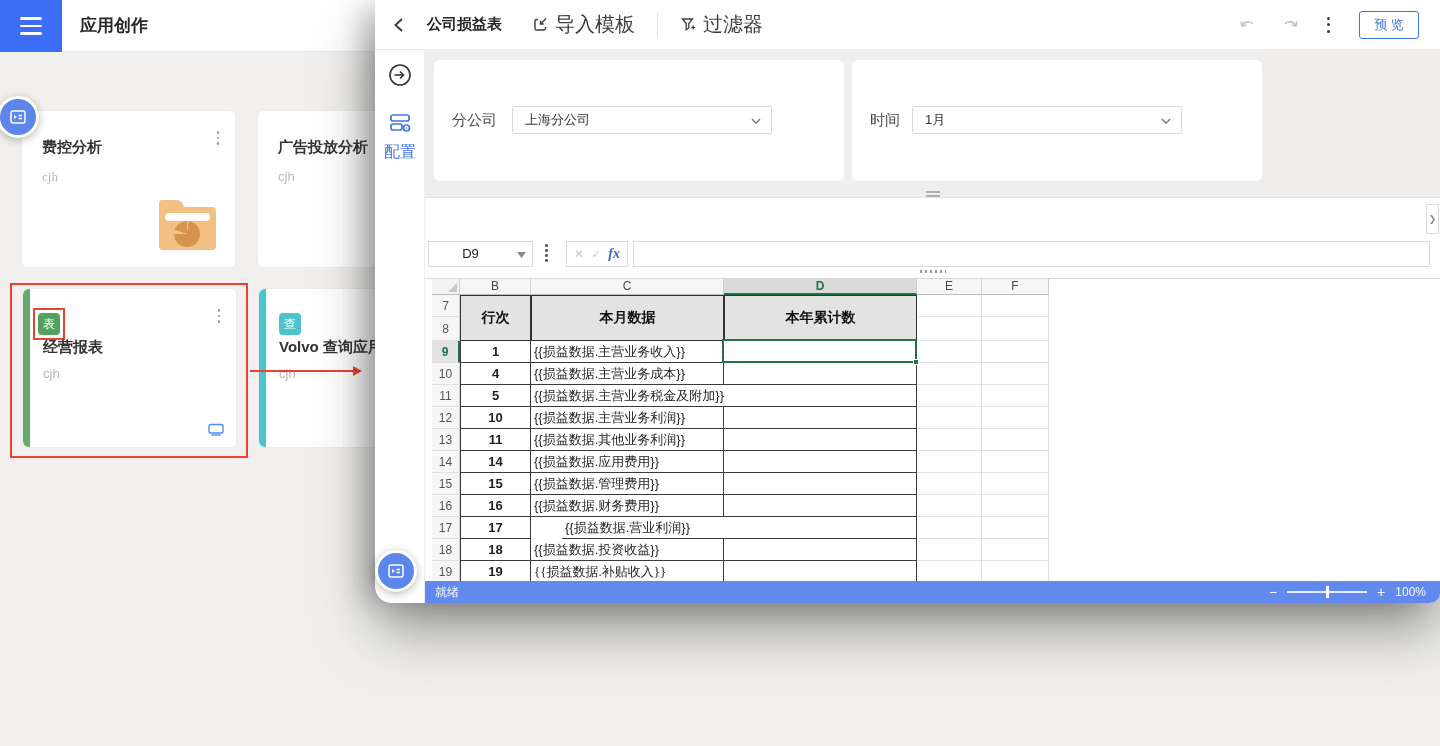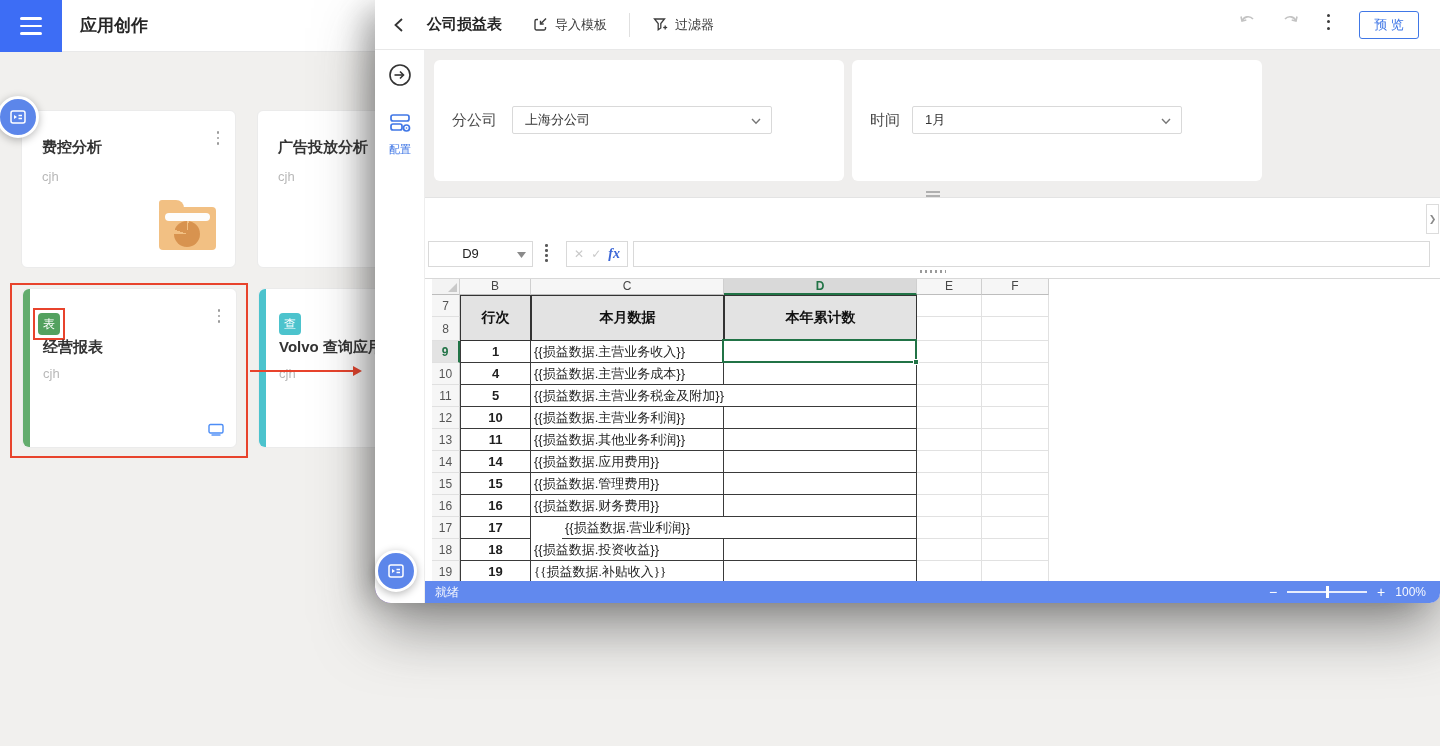--- a/index.html
+++ b/index.html
@@ -55,7 +55,7 @@
   #panel-topbar { position:absolute; left:0; top:0; width:100%; height:50px; border-bottom:1px solid #e8e8e8; display:flex; align-items:center; background:#fff; border-radius:0; }
   #back-btn { margin-left:17px; cursor:pointer; display:flex; align-items:center; }
   #panel-title { margin-left:21px; font-size:15px; font-weight:700; color:#262626; }
-  .tb-action { display:flex; align-items:center; gap:6px; cursor:pointer; font-size:13px; color:#3c3c3c; }
+  .tb-action { display:flex; align-items:center; gap:6px; cursor:pointer; font-size:20px; color:#3c3c3c; }
   #import-action { margin-left:30px; }
   #tb-divider { margin-left:22px; width:1px; height:24px; background:#e0e0e0; }
   #filter-action { margin-left:22px; }

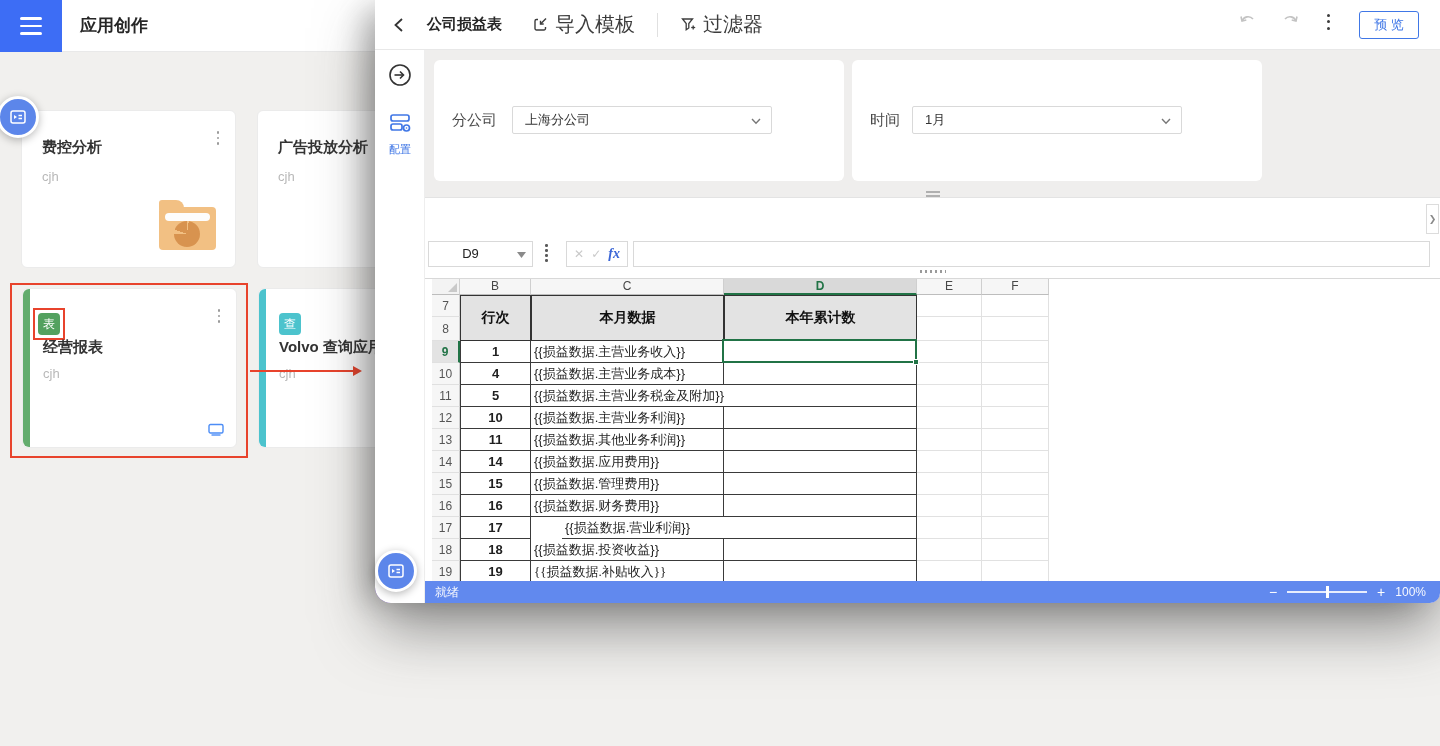--- a/index.html
+++ b/index.html
@@ -59,7 +59,7 @@
   #import-action { margin-left:30px; }
   #tb-divider { margin-left:22px; width:1px; height:24px; background:#e0e0e0; }
   #filter-action { margin-left:22px; }
-  #tb-right { margin-left:auto; display:flex; align-items:flex-start; }
+  #tb-right { margin-left:auto; display:flex; align-items:center; }
   .undo-redo { cursor:pointer; display:flex; margin-right:24px; }
   #tb-kebab { display:flex; flex-direction:column; gap:3.5px; margin-right:26px; cursor:pointer; padding:3px;}
   #tb-kebab i { width:3px; height:3px; border-radius:50%; background:#3c3c3c;}

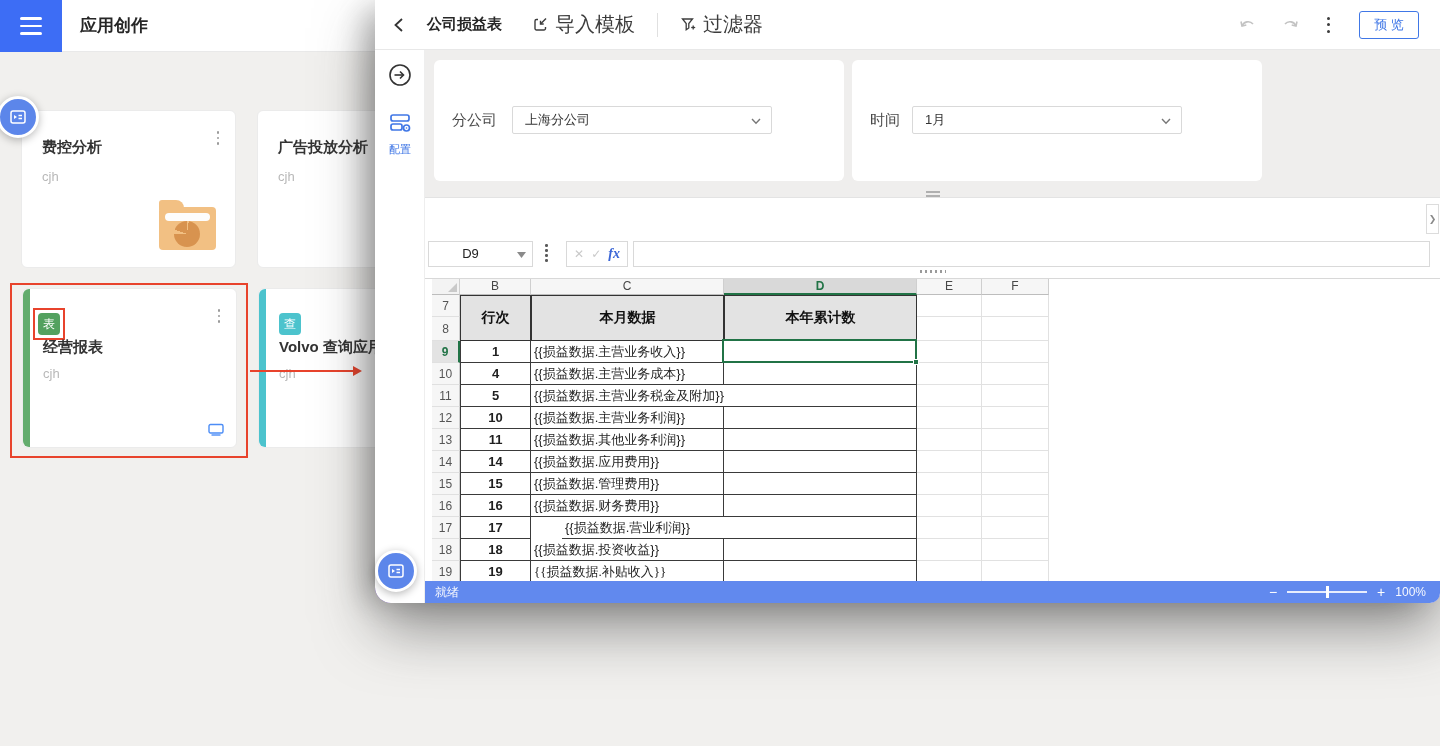--- a/index.html
+++ b/index.html
@@ -24,7 +24,7 @@
   .card3-title { top:49px !important; }
   .card3-sub  { top:77px !important; }
 
-  #card1 { left:21px; top:110px; width:215px; height:158px; }
+  #card1 { left:21px; top:110px; width:215px; height:158px;font-family:Liberation Serif, serif; }
   #card2 { left:257px; top:110px; width:215px; height:158px; }
   #card3 { left:22px; top:288px; width:215px; height:160px; }
   #card4 { left:258px; top:288px; width:215px; height:160px; }

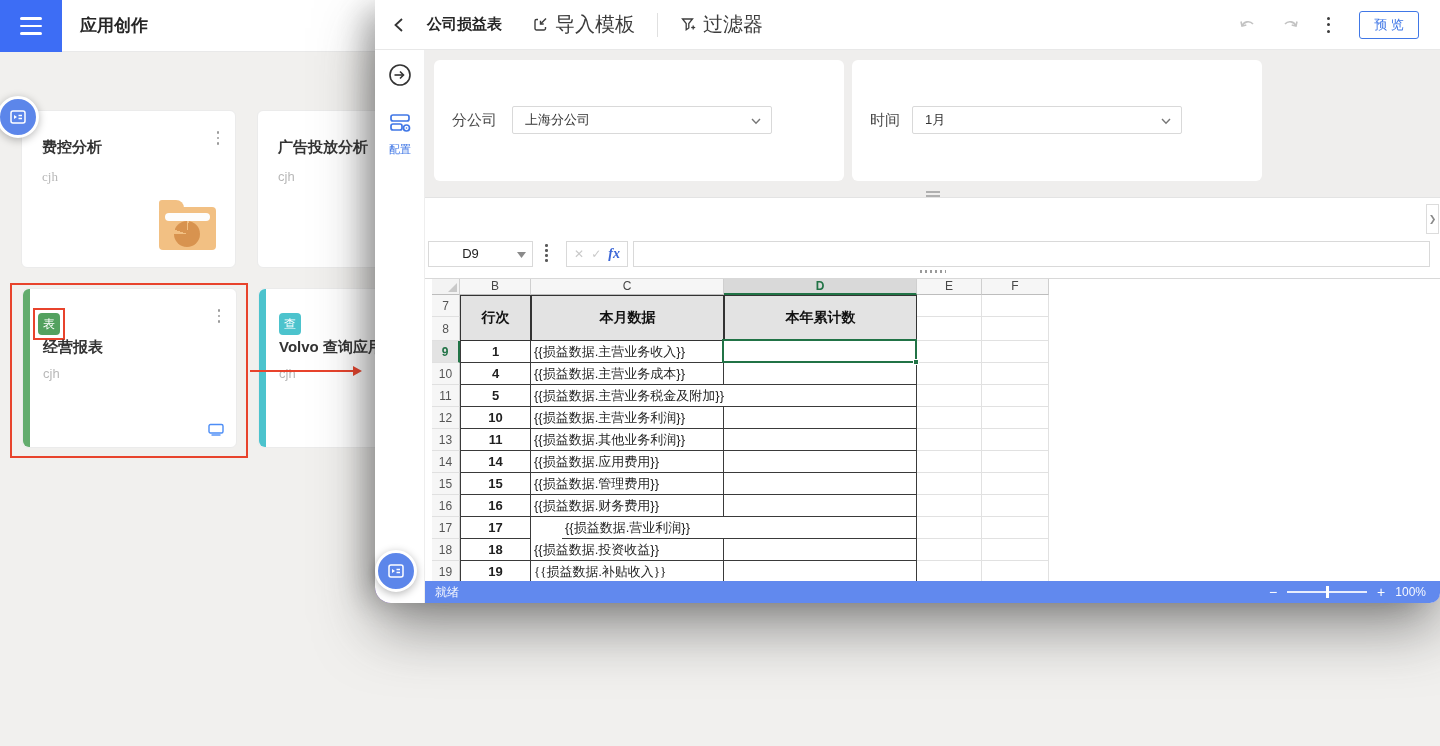--- a/index.html
+++ b/index.html
@@ -69,7 +69,7 @@
   #rail { position:absolute; left:0; top:0; width:50px; bottom:0; background:#fff; border-right:1px solid #eeeeee; border-radius:0 0 0 16px;}
   #rail-arrow { position:absolute; left:13px; top:13px; cursor:pointer;}
   #rail-config { position:absolute; left:0; top:61px; width:50px; text-align:center; cursor:pointer;}
-  #rail-config .cfg-label { font-size:11px; color:#4077e6; margin-top:3px;}
+  #rail-config .cfg-label { font-size:16px; color:#4077e6; margin-top:3px;}
 
   #main { position:absolute; left:50px; top:0; right:0; bottom:0; background:#efeeed; border-radius:0 0 10px 0;}
 

